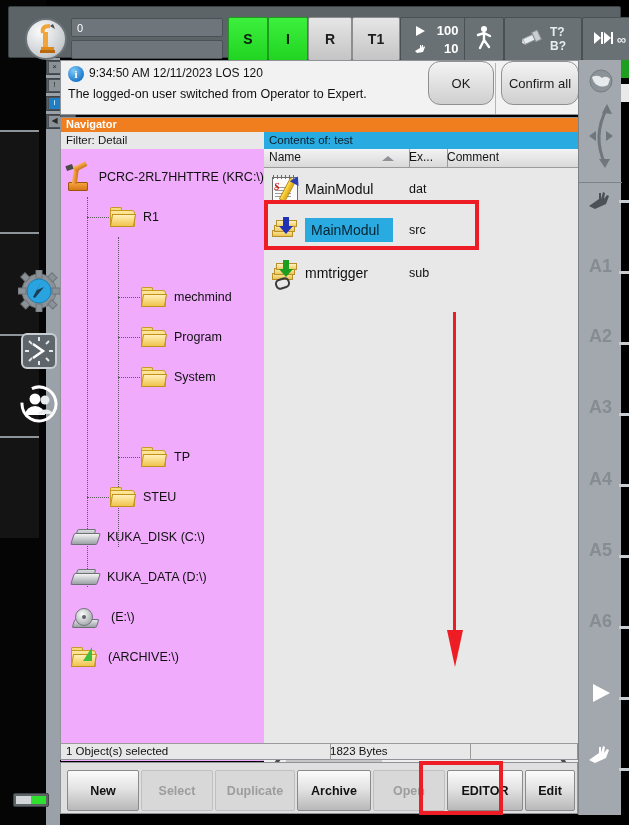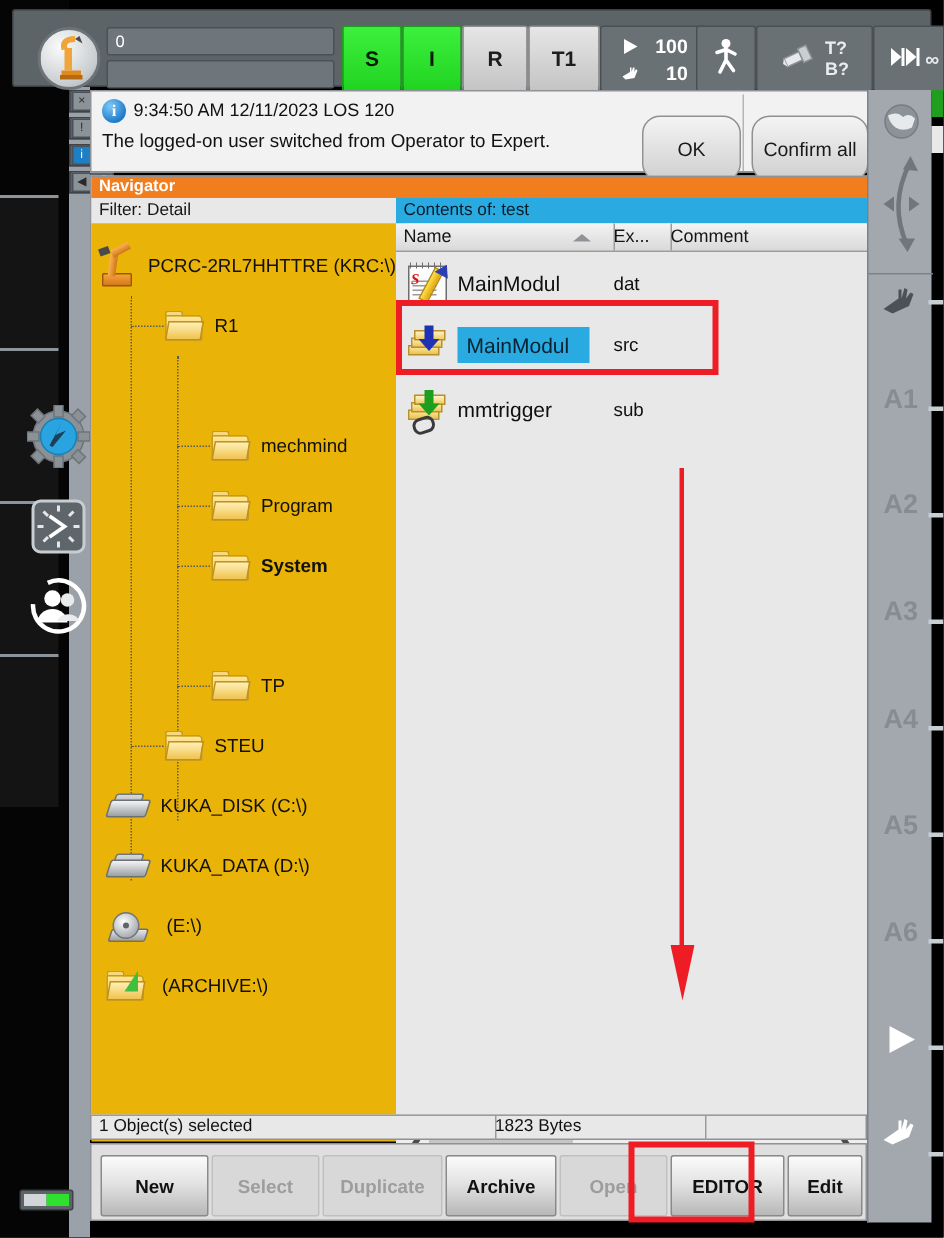--- a/index.html
+++ b/index.html
@@ -65,7 +65,7 @@
             background:radial-gradient(circle at 35% 30%,#7ec8f5,#1976c9 75%);
             color:#fff;font-size:11px;font-weight:bold;text-align:center;line-height:16px;
             font-family:"Liberation Serif",serif;}
-  .msgbtn{position:absolute;top:16px;height:42px;border:1px solid #909090;border-radius:12px;
+  .msgbtn{position:absolute;top:0;height:42px;border:1px solid #909090;border-radius:12px;
           background:linear-gradient(#f4f4f4,#cfcfcf);color:#1a1a1a;font-size:13px;
           display:flex;align-items:center;justify-content:center;}
   #okbtn{left:367px;width:64px;}

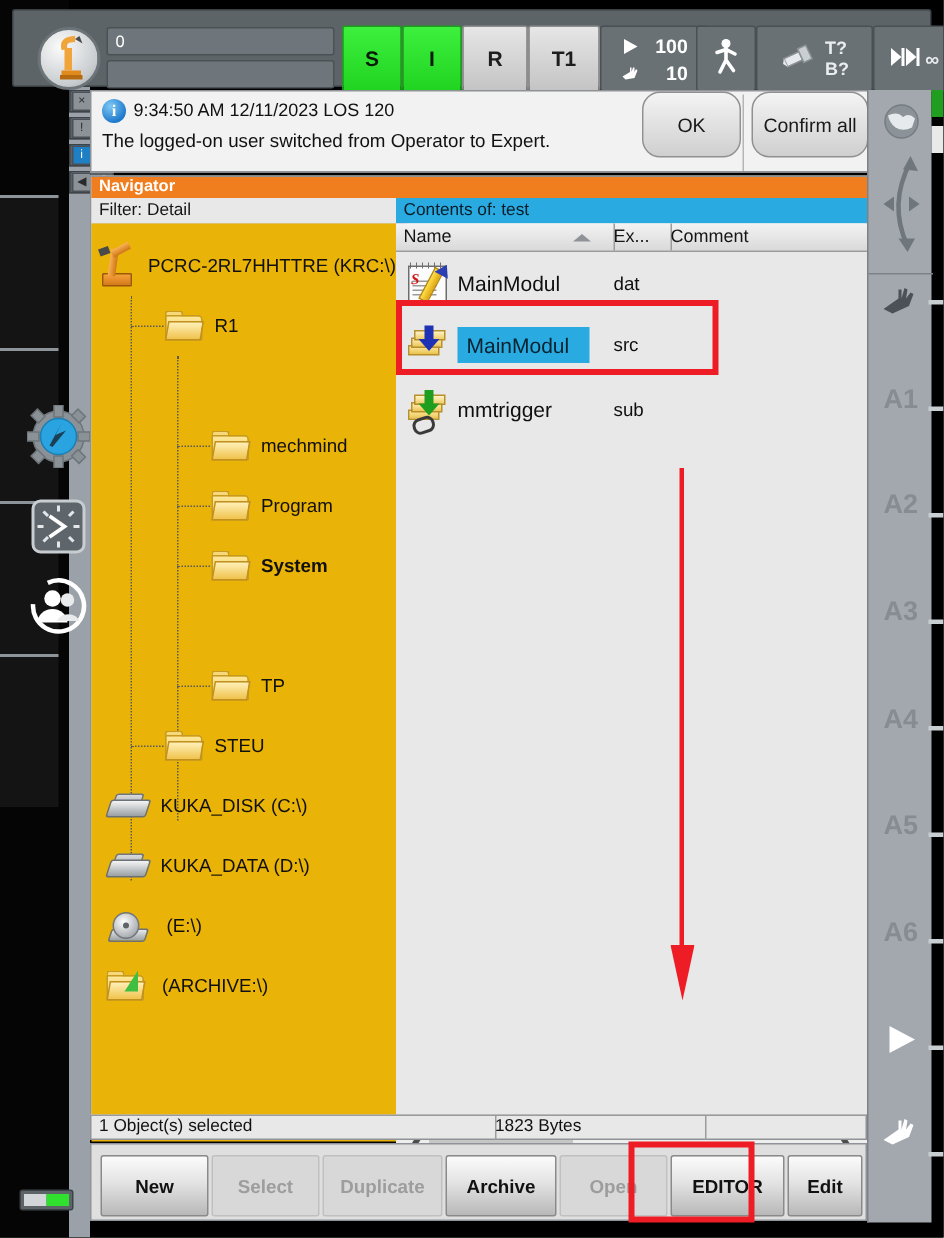--- a/index.html
+++ b/index.html
@@ -83,7 +83,7 @@
   #contentsbar{position:absolute;left:203px;top:14px;width:315px;height:17px;background:#29abe2;
              color:#0a1c28;font-size:11.5px;padding-left:5px;line-height:16px;}
 
-  #treepane{position:absolute;left:0;top:31px;width:203px;height:612px;background:#eab308;
+  #treepane{position:absolute;left:0;top:31px;width:203px;height:612px;background:#f0abfc;
             border-right:7px solid #8b5cf6;overflow:hidden;}
   .trow{position:absolute;left:0;width:203px;height:40px;display:flex;align-items:center;}
   .tlabel{font-size:12.5px;color:#101010;white-space:nowrap;}

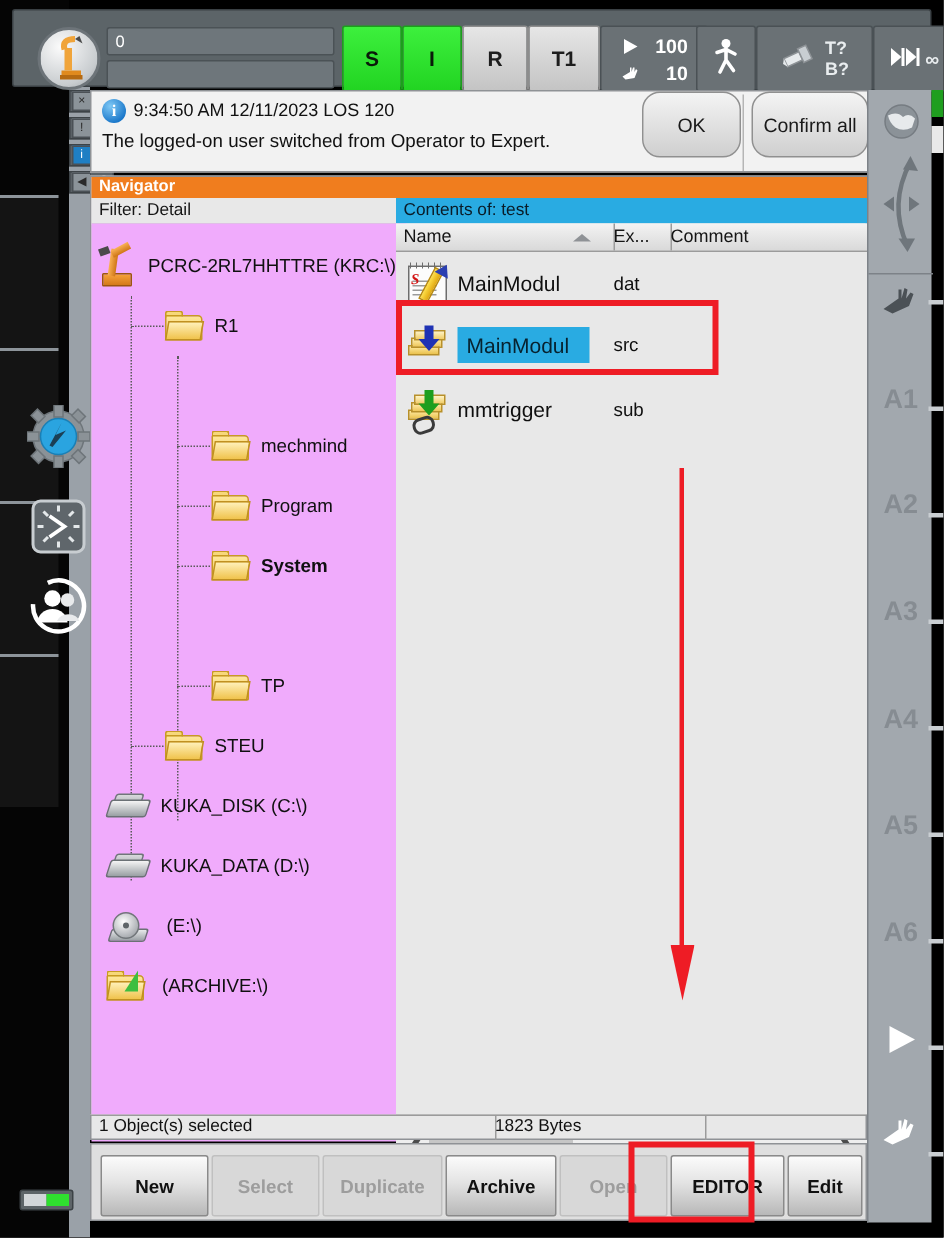--- a/index.html
+++ b/index.html
@@ -453,7 +453,7 @@
             <i class="f-back"></i>
             <i class="f-front"></i>
           </span>
-        <span class="tlabel" style="margin-left:8px;font-weight:bold;">System</span>
+        <span class="tlabel" style="margin-left:8px;">System</span>
       </div>
 
 

